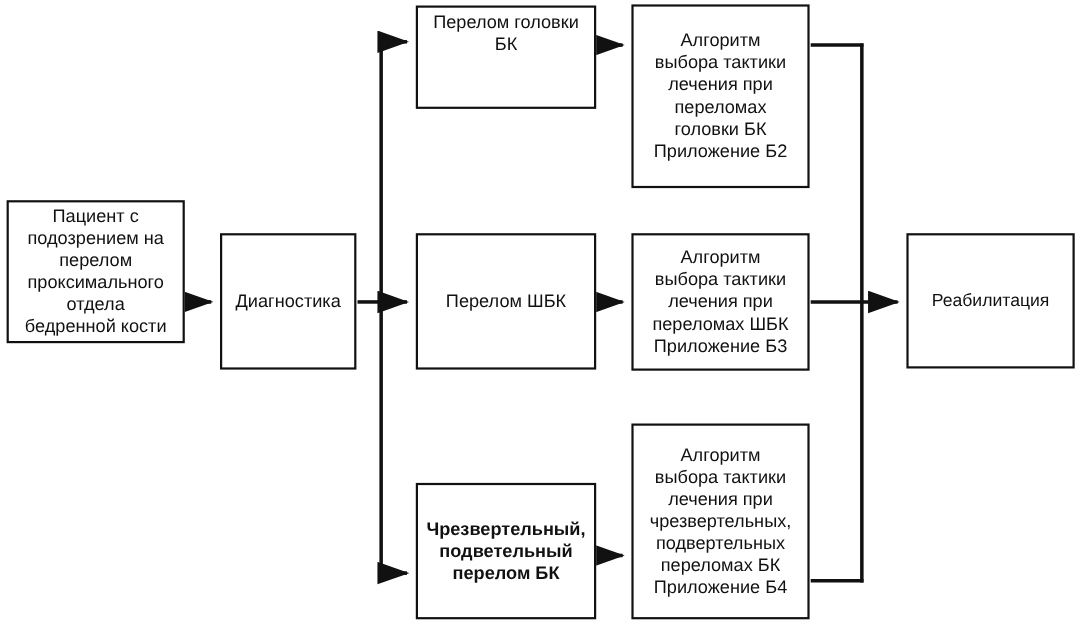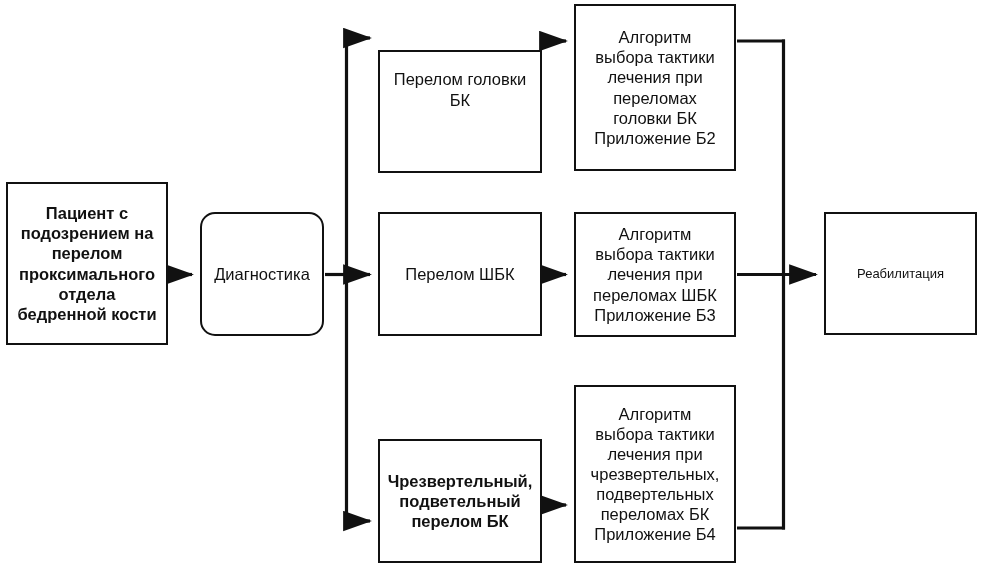--- a/index.html
+++ b/index.html
@@ -47,7 +47,7 @@
   #node-patient      { left: 6px;   top: 182px; width: 162px; height: 163px; font-size: 16.5px; font-weight: bold; }
   #node-diagnostics  { left: 200px; top: 212px; width: 124px; height: 124px; font-size: 16.5px; border-radius: 15px; }
 
-  #node-fracture-head     { left: 378px; top: 5px;   width: 164px; height: 123px; font-size: 16.5px; margin-top: 45px; }
+  #node-fracture-head     { left: 378px; top: 5px;   width: 164px; height: 94px; font-size: 16.5px; }
   #node-fracture-neck     { left: 378px; top: 212px; width: 164px; height: 124px; font-size: 16.5px; justify-content: flex-end; }
   #node-fracture-trochant { left: 378px; top: 439px; width: 164px; height: 124px; font-size: 16.5px; font-weight: bold; }
 

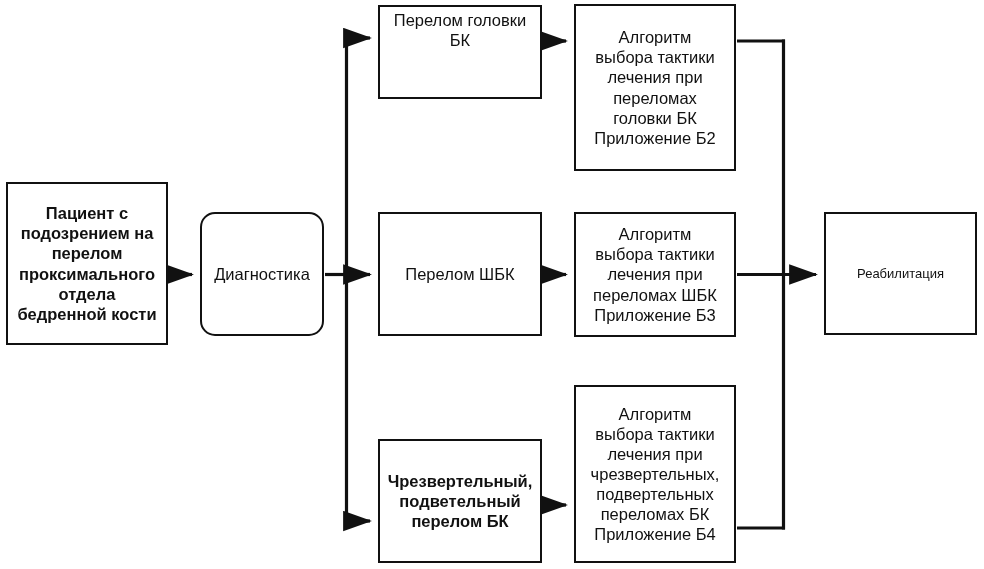--- a/index.html
+++ b/index.html
@@ -44,7 +44,7 @@
   }
 
   
-  #node-patient      { left: 6px;   top: 182px; width: 162px; height: 163px; font-size: 16.5px; font-weight: bold; }
+  #node-patient      { left: 6px;   top: 182px; width: 162px; height: 130px; font-size: 16.5px; }
   #node-diagnostics  { left: 200px; top: 212px; width: 124px; height: 124px; font-size: 16.5px; border-radius: 15px; }
 
   #node-fracture-head     { left: 378px; top: 5px;   width: 164px; height: 94px; font-size: 16.5px; }

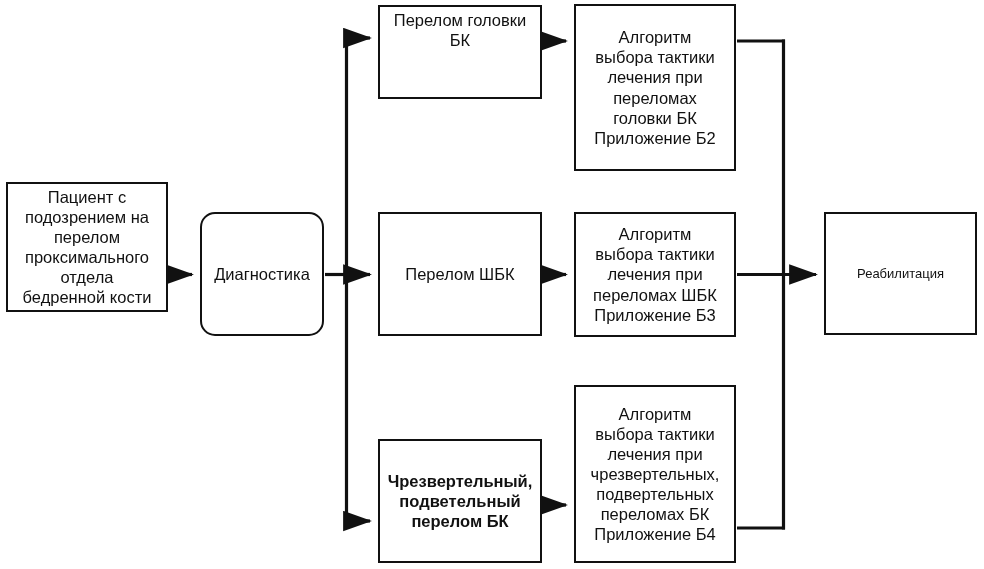--- a/index.html
+++ b/index.html
@@ -45,7 +45,7 @@
 
   
   #node-patient      { left: 6px;   top: 182px; width: 162px; height: 130px; font-size: 16.5px; }
-  #node-diagnostics  { left: 200px; top: 212px; width: 124px; height: 124px; font-size: 16.5px; border-radius: 15px; }
+  #node-diagnostics  { left: 200px; top: 212px; width: 124px; height: 124px; font-size: 16.5px; }
 
   #node-fracture-head     { left: 378px; top: 5px;   width: 164px; height: 94px; font-size: 16.5px; }
   #node-fracture-neck     { left: 378px; top: 212px; width: 164px; height: 124px; font-size: 16.5px; justify-content: flex-end; }

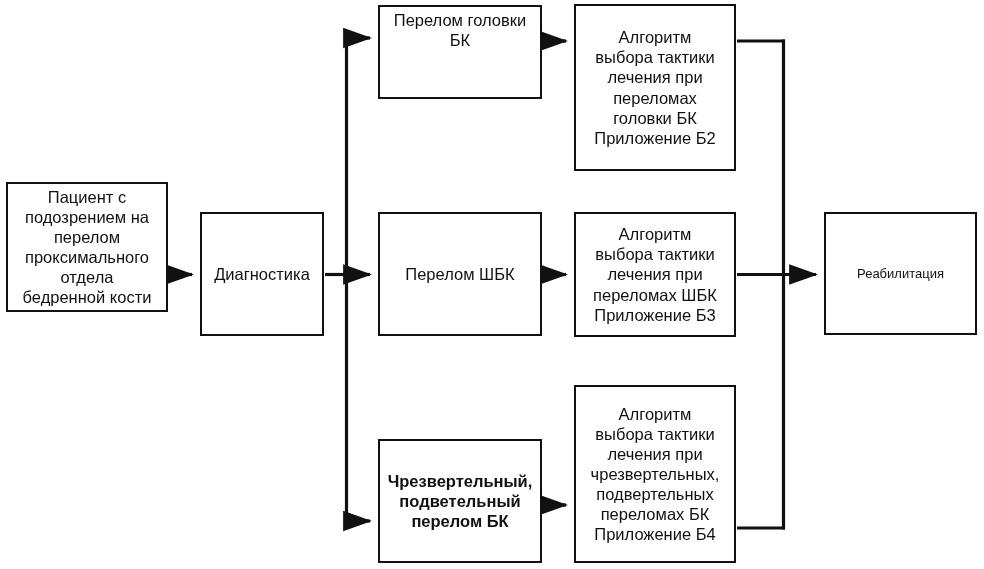--- a/index.html
+++ b/index.html
@@ -55,7 +55,7 @@
   #node-algo-neck     { left: 574px; top: 212px; width: 162px; height: 125px; font-size: 16.5px; }
   #node-algo-trochant { left: 574px; top: 385px; width: 162px; height: 178px; font-size: 16.5px; }
 
-  #node-rehab        { left: 824px; top: 212px; width: 153px; height: 123px; font-size: 13px; }
+  #node-rehab        { left: 824px; top: 212px; width: 153px; height: 123px; font-size: 16px; }
 
   
   #node-fracture-head .node-text     { transform: translateY(-22px); }

